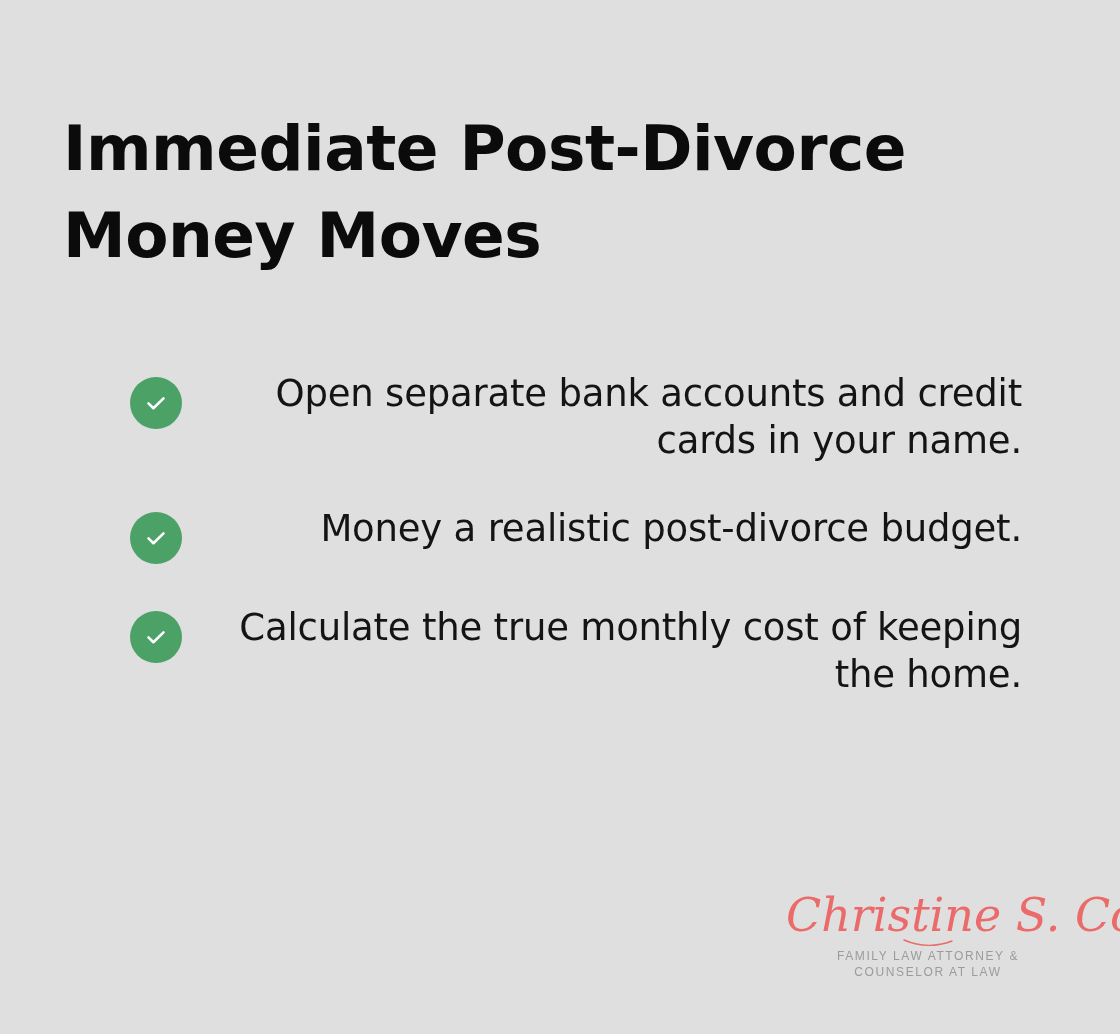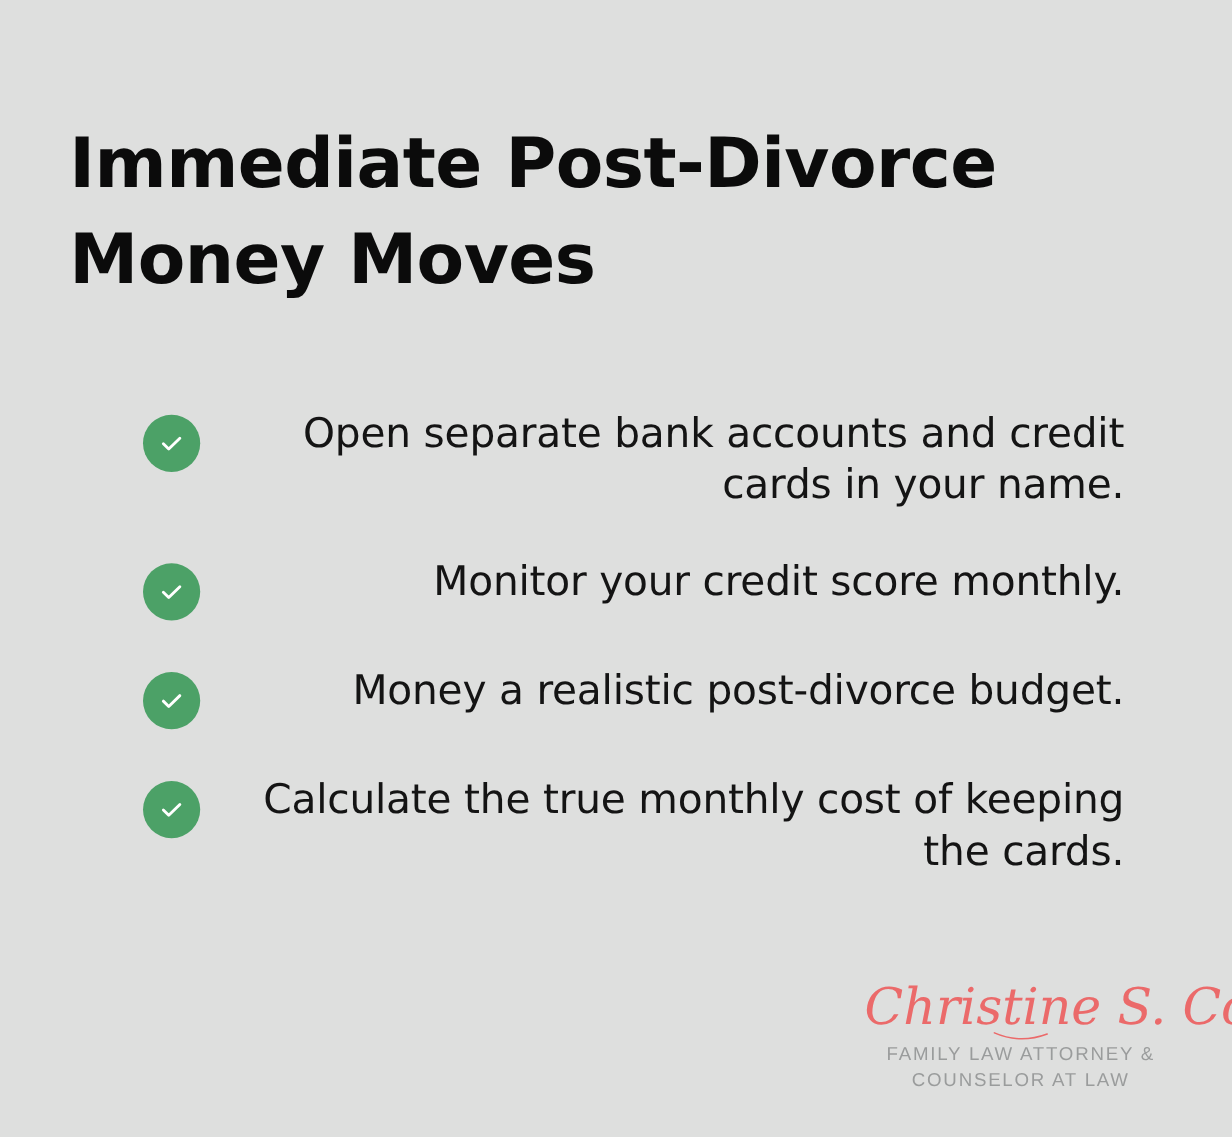--- a/index.html
+++ b/index.html
@@ -141,14 +141,6 @@
       <span class="check-text">Open separate bank accounts and credit cards in your name.</span>
     </li>
 
-    <li class="check-item">
-      <span class="check-circle">
-        <svg width="26" height="26" viewBox="0 0 26 26" aria-hidden="true">
-          <path d="M5.5 13.4 L10.4 18.2 L20.5 8.4" fill="none" stroke="#ffffff" stroke-width="2.6" stroke-linecap="round" stroke-linejoin="round"></path>
-        </svg>
-      </span>
-      <span class="check-text">Monitor your credit score monthly.</span>
-    </li>
 
     <li class="check-item">
       <span class="check-circle">

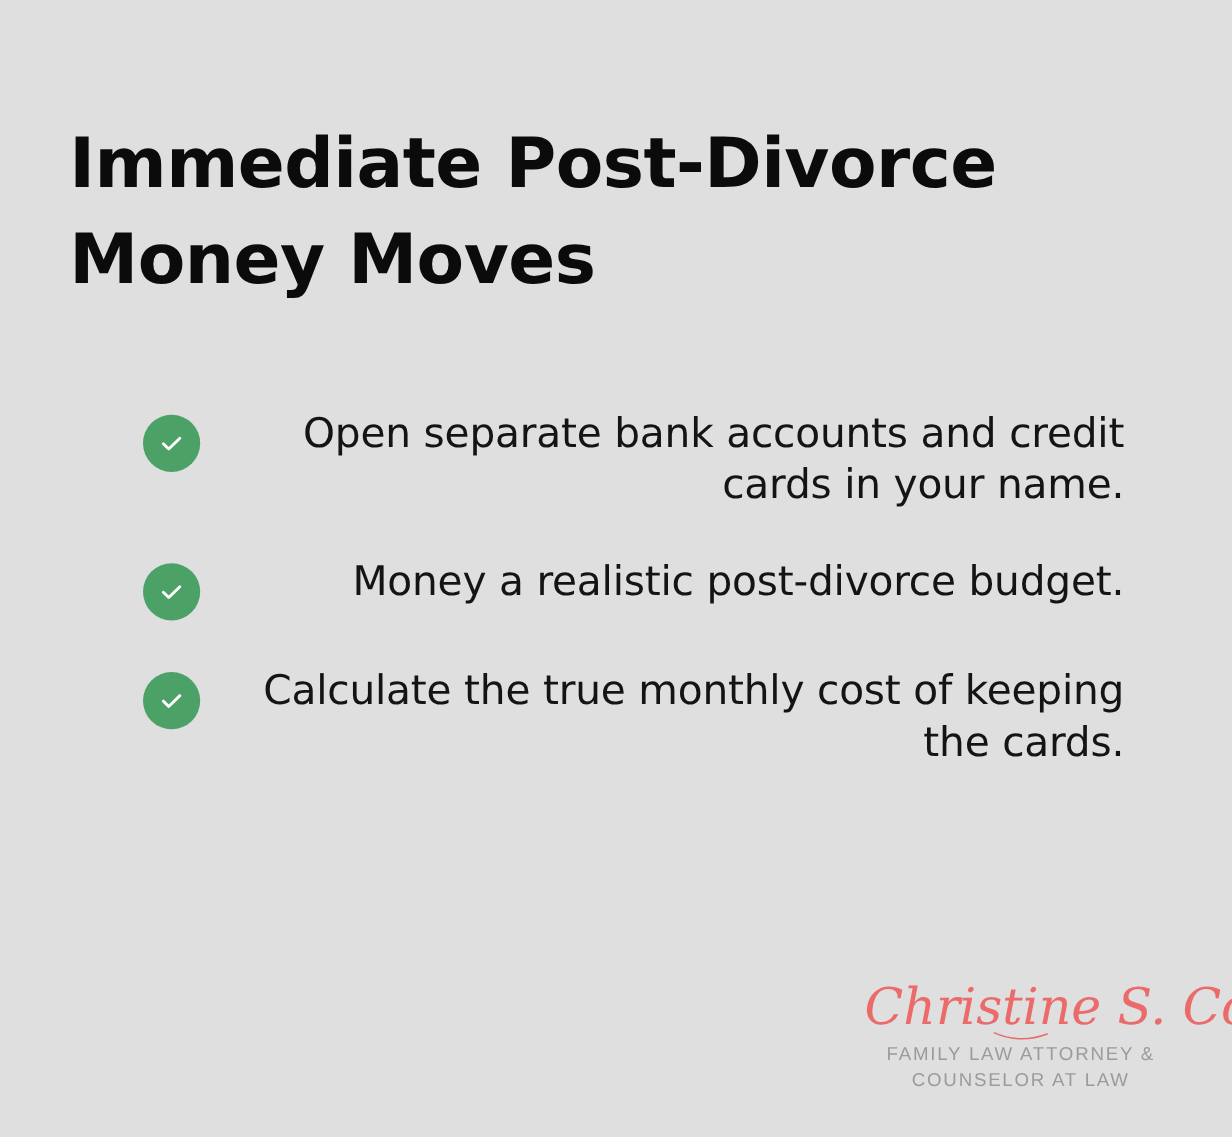--- a/index.html
+++ b/index.html
@@ -157,7 +157,7 @@
           <path d="M5.5 13.4 L10.4 18.2 L20.5 8.4" fill="none" stroke="#ffffff" stroke-width="2.6" stroke-linecap="round" stroke-linejoin="round"></path>
         </svg>
       </span>
-      <span class="check-text">Calculate the true monthly cost of keeping the cards.</span>
+      <span class="check-text">Calculate the true monthly cost of keeping the home.</span>
     </li>
 
 

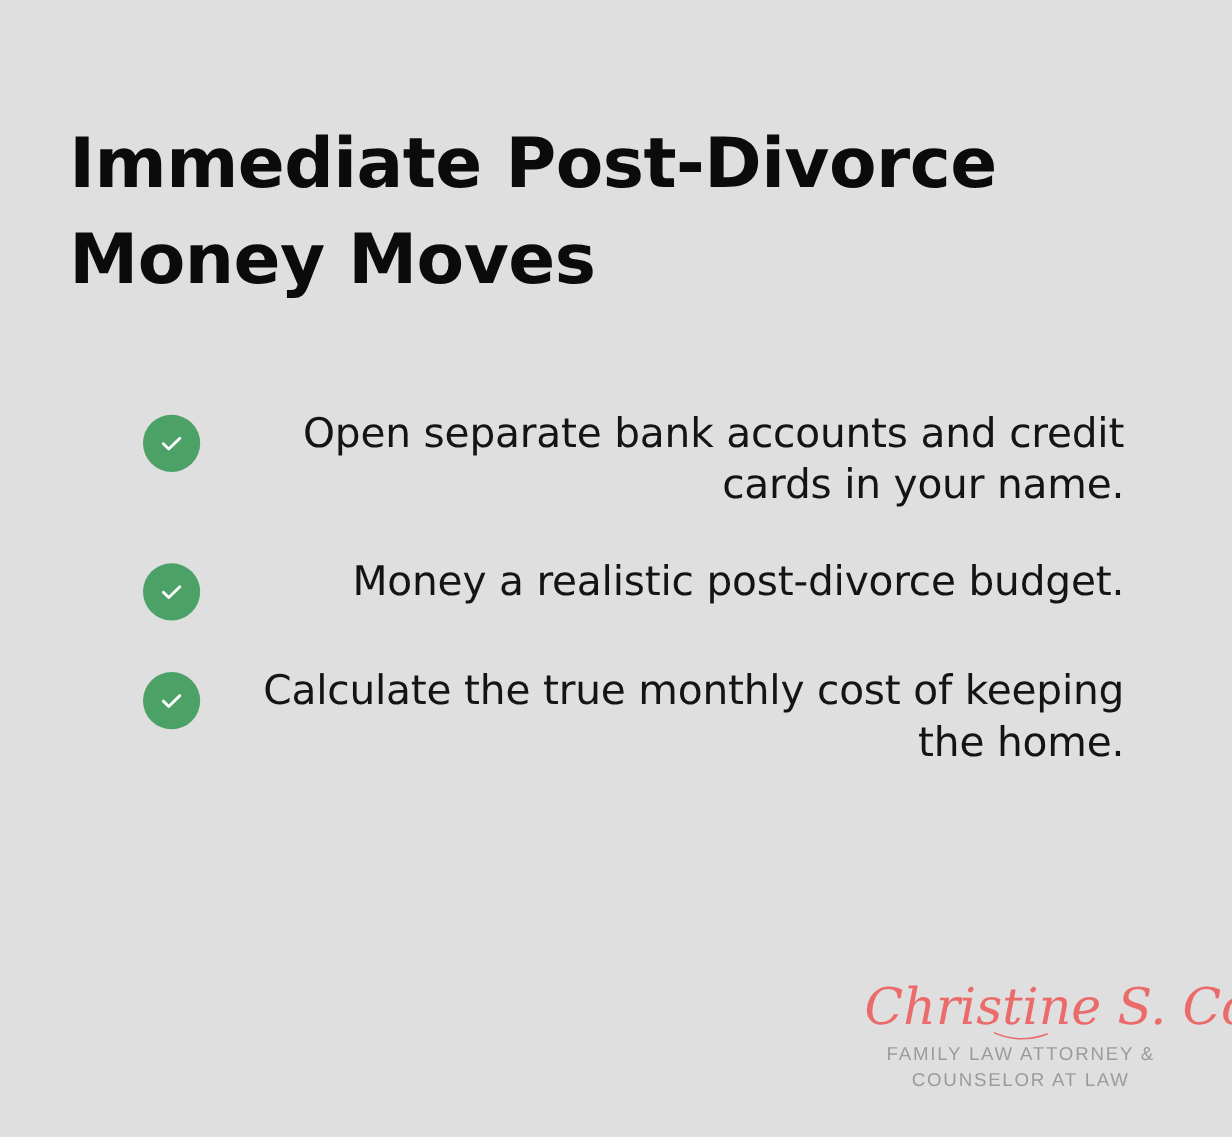--- a/index.html
+++ b/index.html
@@ -113,7 +113,7 @@
     display: block;
     margin-top: 4px;
     font-family: "Liberation Sans", sans-serif;
-    font-size: 17px;
+    font-size: 12px;
     line-height: 1.35;
     letter-spacing: 1.6px;
     color: #9a9c9c;

